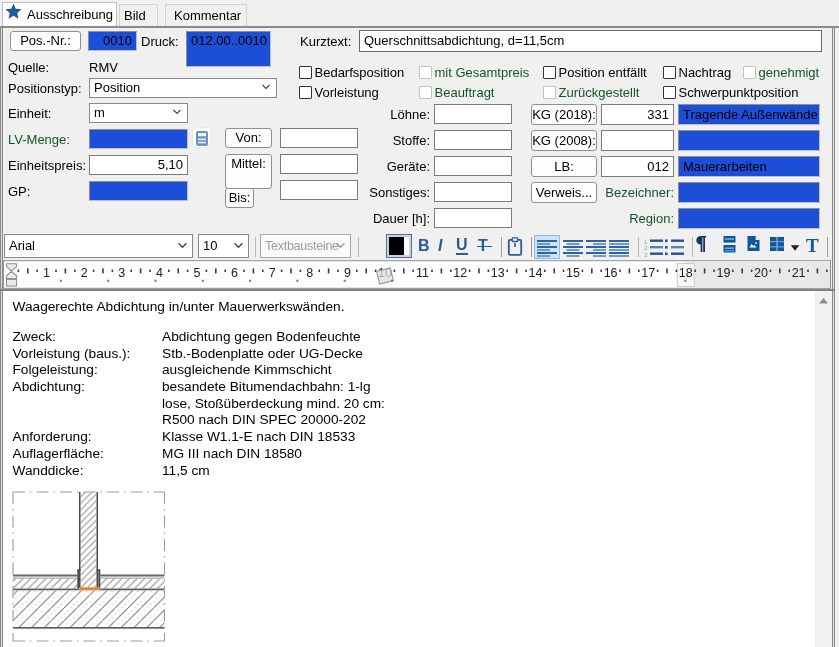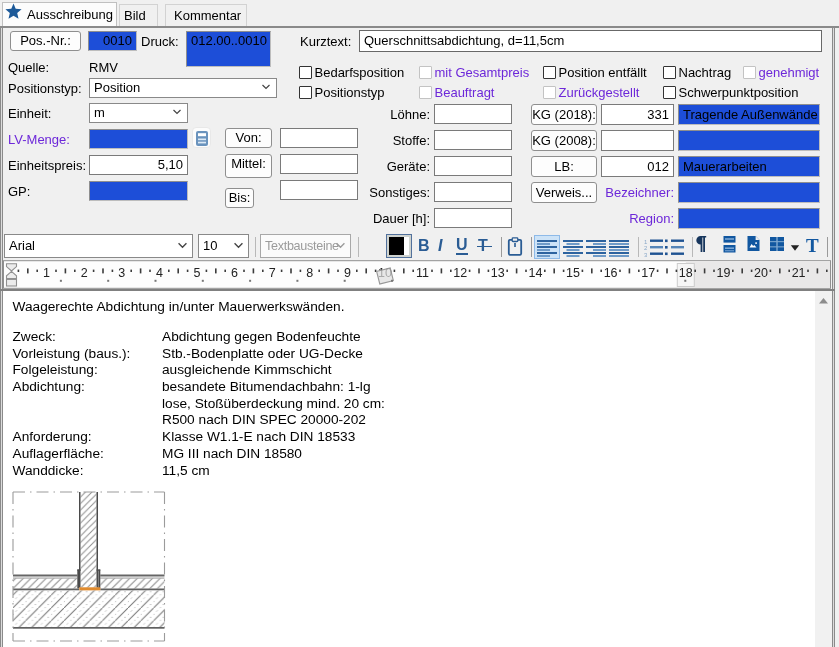--- a/index.html
+++ b/index.html
@@ -6,7 +6,7 @@
 body { background:#f0f0f0; font-family:"Liberation Sans", sans-serif; font-size:13px; color:#000; position:relative; }
 .abs { position:absolute; }
 .lbl { position:absolute; white-space:nowrap; }
-.glbl { position:absolute; white-space:nowrap; color:#6d28d9; }
+.glbl { position:absolute; white-space:nowrap; color:#14532d; }
 .inp { position:absolute; background:#fff; border:1px solid #7a7a7a; font-size:13px; line-height:18px; padding:0 4px; white-space:nowrap; overflow:hidden; }
 .gry { position:absolute; background:#1d4ed8; border:1px solid; border-color:#8f8f8f #bdbdbd #bdbdbd #8f8f8f; font-size:13px; line-height:18px; padding:0 4px; white-space:nowrap; overflow:hidden; }
 .btn { position:absolute; background:#fdfdfd; border:1px solid #8f8f8f; border-radius:3px; font-size:13px; text-align:center; }

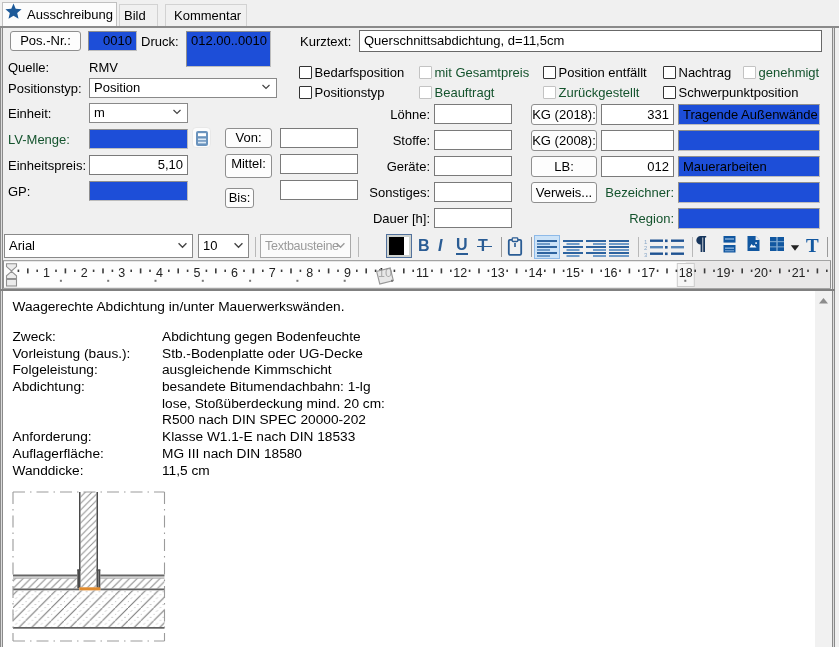--- a/index.html
+++ b/index.html
@@ -62,7 +62,7 @@
 <div class="cbd" style="left:743px;top:66px;"></div>
 <div class="glbl" style="left:758.5px;top:65px;">genehmigt</div>
 <div class="cb" style="left:299px;top:86px;"></div>
-<div class="lbl" style="left:314.5px;top:85px;">Positionstyp</div>
+<div class="lbl" style="left:314.5px;top:85px;">Vorleistung</div>
 <div class="cbd" style="left:419px;top:86px;"></div>
 <div class="glbl" style="left:434.5px;top:85px;">Beauftragt</div>
 <div class="cbd" style="left:543px;top:86px;"></div>

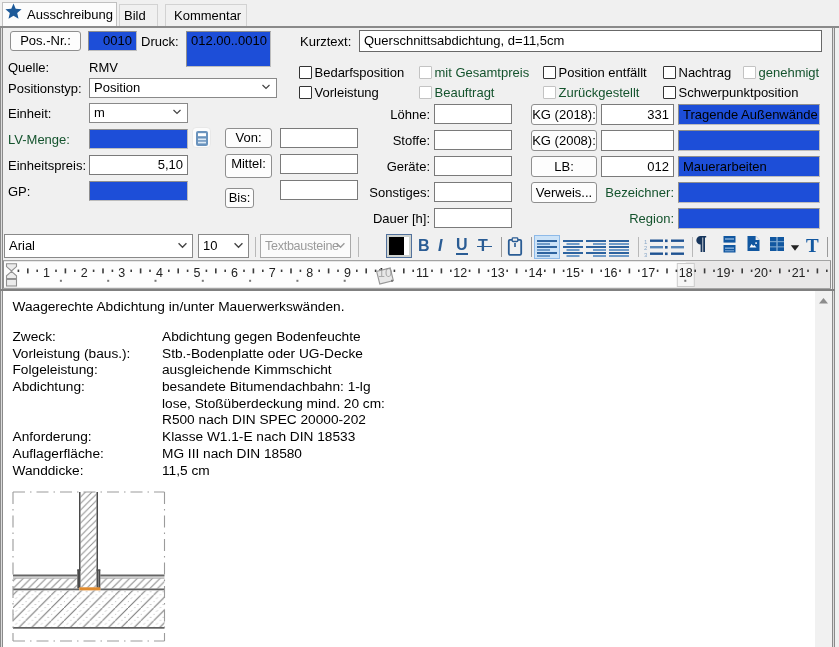--- a/index.html
+++ b/index.html
@@ -93,7 +93,7 @@
 
 <div class="btn" style="left:225px;top:128px;width:47px;height:20px;line-height:18px;">Von:</div>
 <div class="inp" style="left:280px;top:128px;width:78px;height:20px;"></div>
-<div class="btn" style="left:225px;top:154px;width:47px;height:24px;line-height:18px;">Mittel:</div>
+<div class="btn" style="left:225px;top:154px;width:47px;height:35px;line-height:18px;">Mittel:</div>
 <div class="inp" style="left:280px;top:154px;width:78px;height:20px;"></div>
 <div class="btn" style="left:225px;top:188px;width:29px;height:20px;line-height:18px;">Bis:</div>
 <div class="inp" style="left:280px;top:180px;width:78px;height:20px;"></div>

